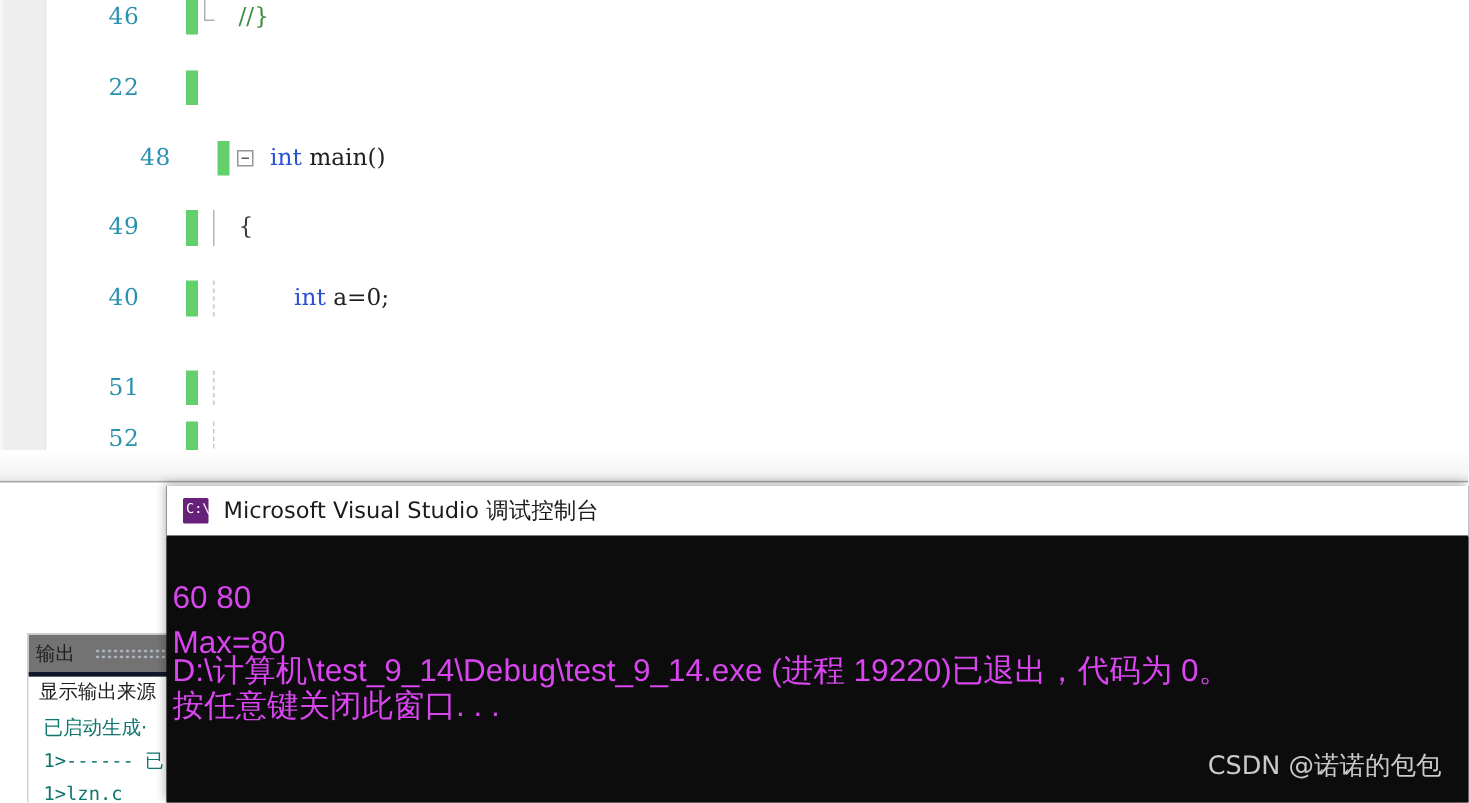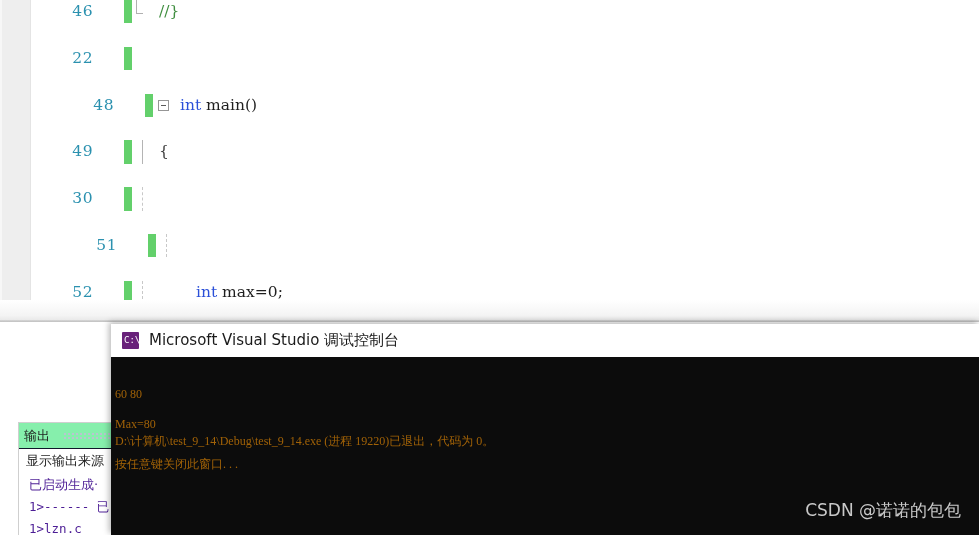--- a/index.html
+++ b/index.html
@@ -302,7 +302,7 @@
         <div class="code-text"><span class="punc">{</span></div>
       </div>
       <div class="code-row" style="top: 93.6px;">
-        <div class="ln">30</div>
+        <div class="ln">40</div>
         <div class="changebar cb-green"></div>
         <div class="glyph">
           <div class="vline-dash"></div>

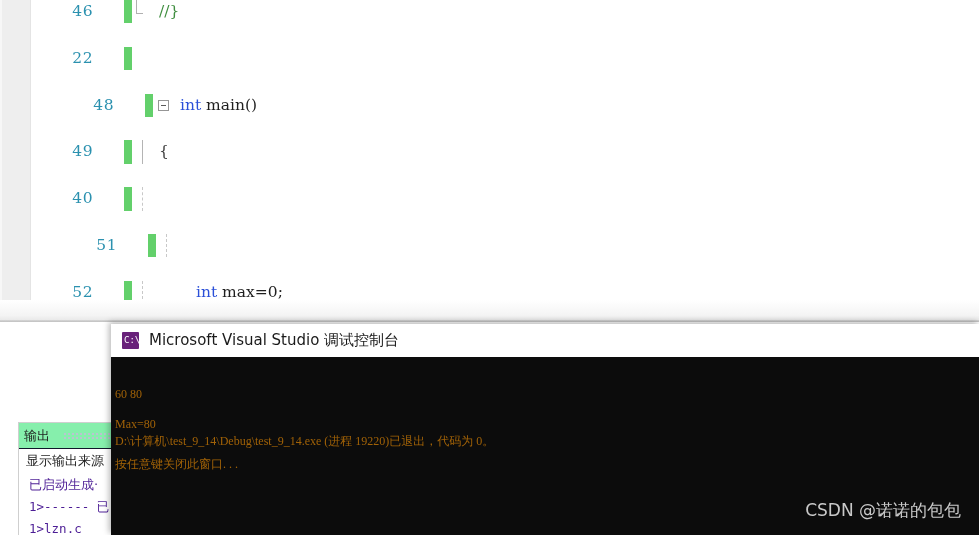--- a/index.html
+++ b/index.html
@@ -307,6 +307,7 @@
         <div class="glyph">
           <div class="vline-dash"></div>
         </div>
+        <div class="code-text indent1"><span class="kw">int</span><span class="ident"> a=0;</span></div>
       </div>
       <div class="code-row" style="top: 117px; margin-left: 24px;">
         <div class="ln">51</div>

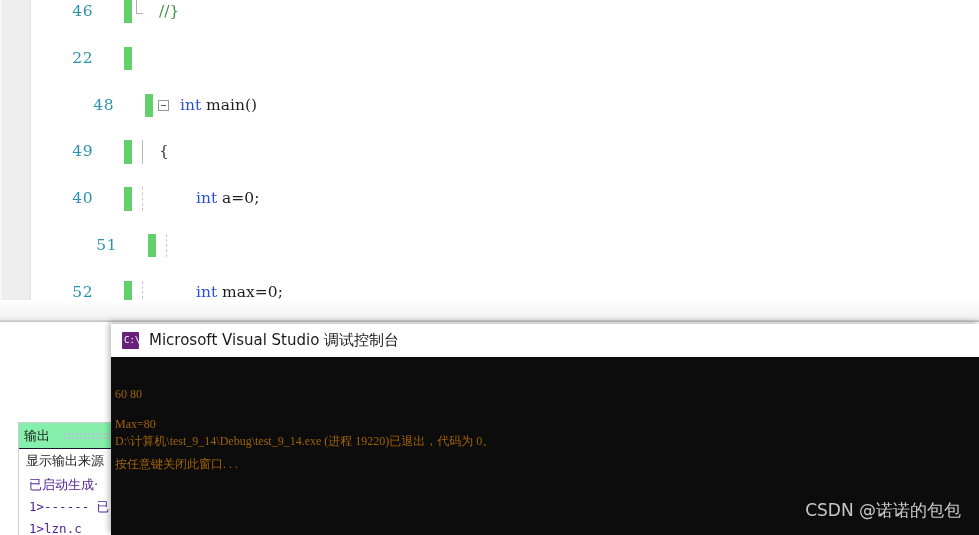--- a/index.html
+++ b/index.html
@@ -309,7 +309,7 @@
         </div>
         <div class="code-text indent1"><span class="kw">int</span><span class="ident"> a=0;</span></div>
       </div>
-      <div class="code-row" style="top: 117px; margin-left: 24px;">
+      <div class="code-row" style="top: 130px;">
         <div class="ln">51</div>
         <div class="changebar cb-green"></div>
         <div class="glyph">

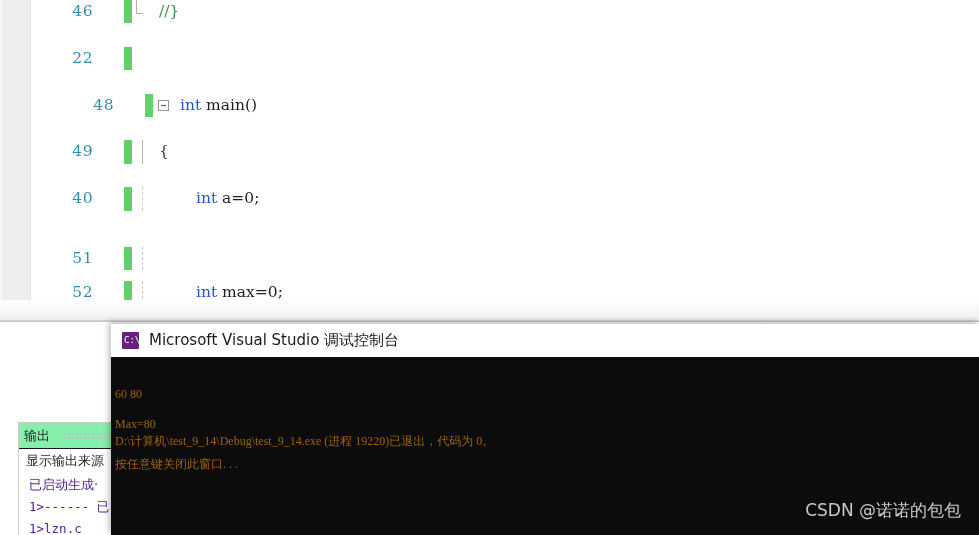--- a/index.html
+++ b/index.html
@@ -322,7 +322,6 @@
         <div class="glyph">
           <div class="vline-dash"></div>
         </div>
-        <div class="code-text indent1"><span class="kw">int</span><span class="ident"> max=0;</span></div>
       </div>
     </div>
 

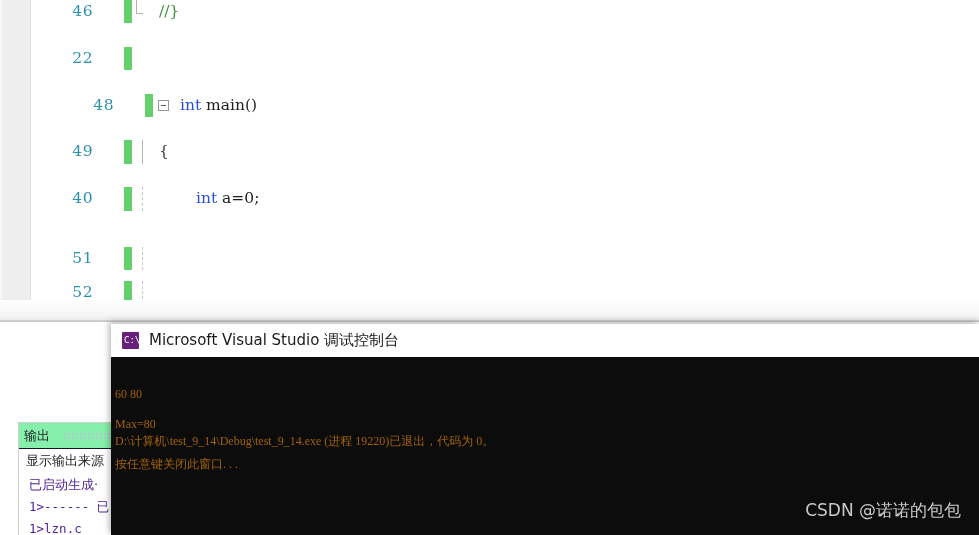--- a/index.html
+++ b/index.html
@@ -246,9 +246,9 @@
   .console-line {
     position: absolute;
     left: 4px;
-    font-family: Liberation Serif, serif;
-    font-size: 12px;
-    color: #a16207;
+    font-family: Liberation Sans, sans-serif;
+    font-size: 21px;
+    color: #d946ef;
     white-space: nowrap;
     letter-spacing: 0px;
   }

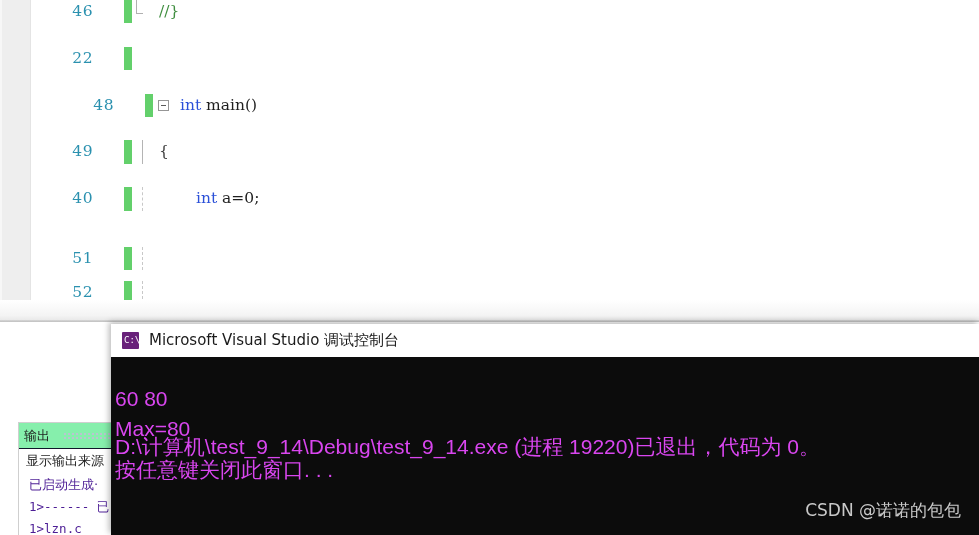--- a/index.html
+++ b/index.html
@@ -155,8 +155,8 @@
     position: absolute;
     left: 0; top: 0;
     width: 96px; height: 25px;
-    background: #86efac;
-    border-bottom: 1px solid #0f172a;
+    background: #737373;
+    border-bottom: 3px solid #0f172a;
   }
   #output-title {
     position: absolute;

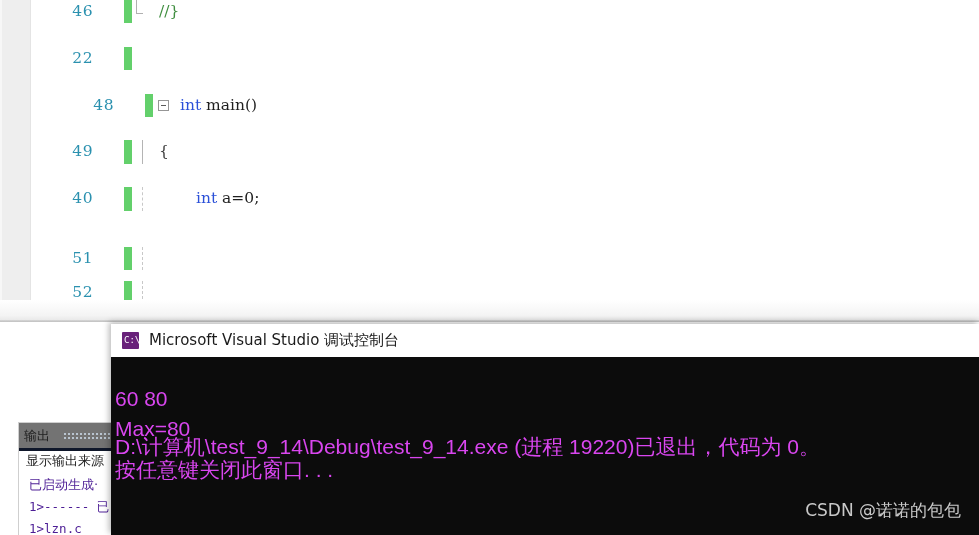--- a/index.html
+++ b/index.html
@@ -184,7 +184,7 @@
     position: absolute;
     left: 10px;
     font-size: 12.5px;
-    color: #4c1d95;
+    color: #0f766e;
     white-space: nowrap;
     font-family: "DejaVu Sans Mono", "Liberation Mono", monospace;
   }

